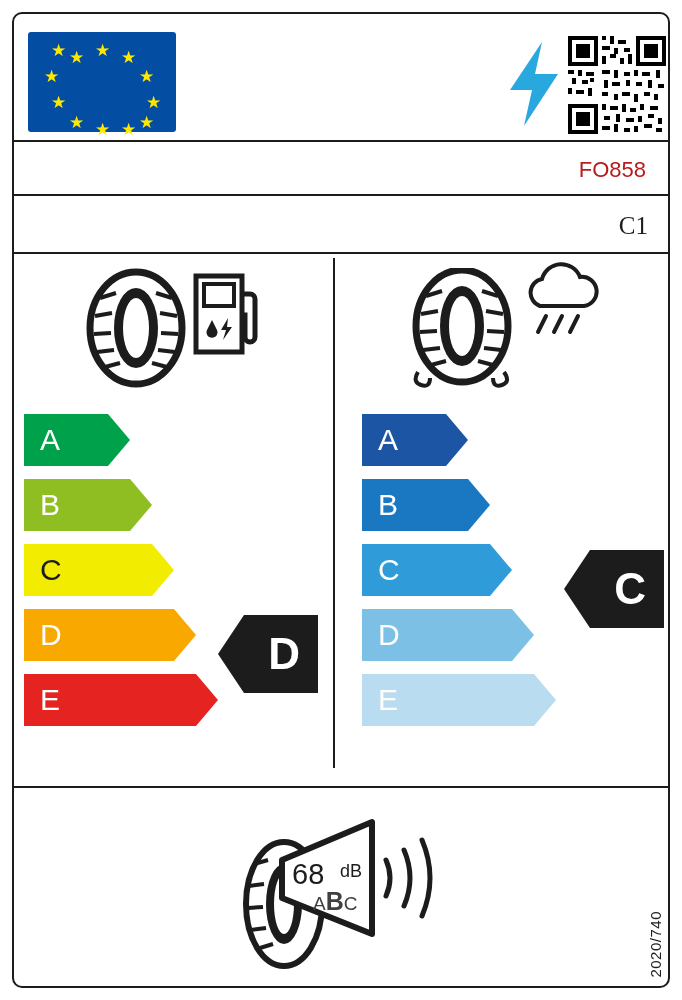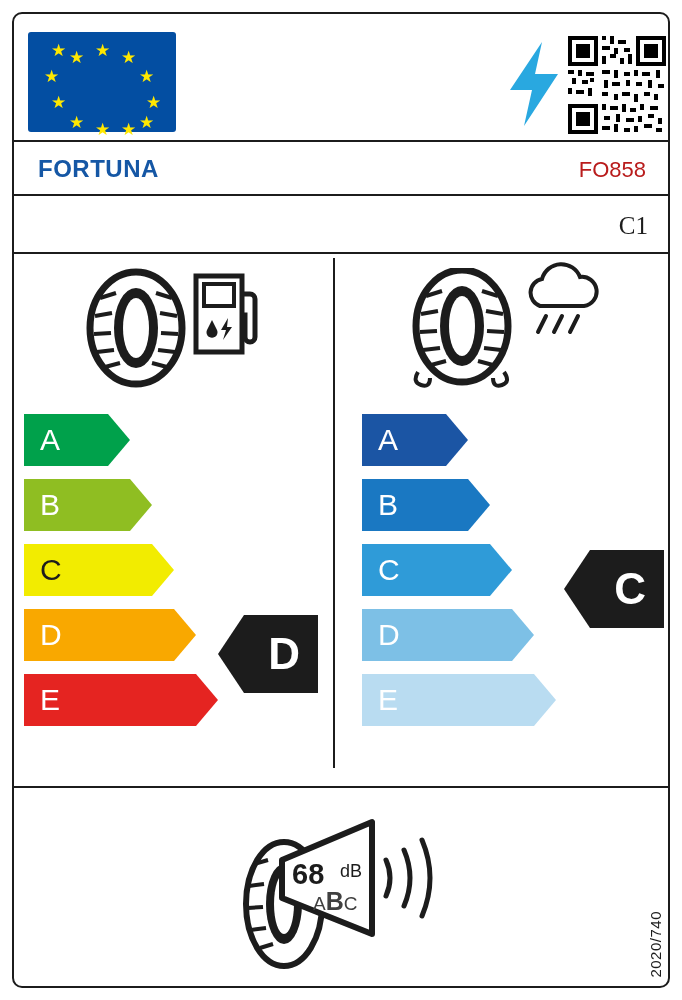--- a/index.html
+++ b/index.html
@@ -304,7 +304,6 @@
 
   <div class="rule" style="top:140px;"></div>
 
-  <div class="brand-name">FORTUNA</div>
   <div class="brand-code">FO858</div>
 
   <div class="rule" style="top:194px;"></div>

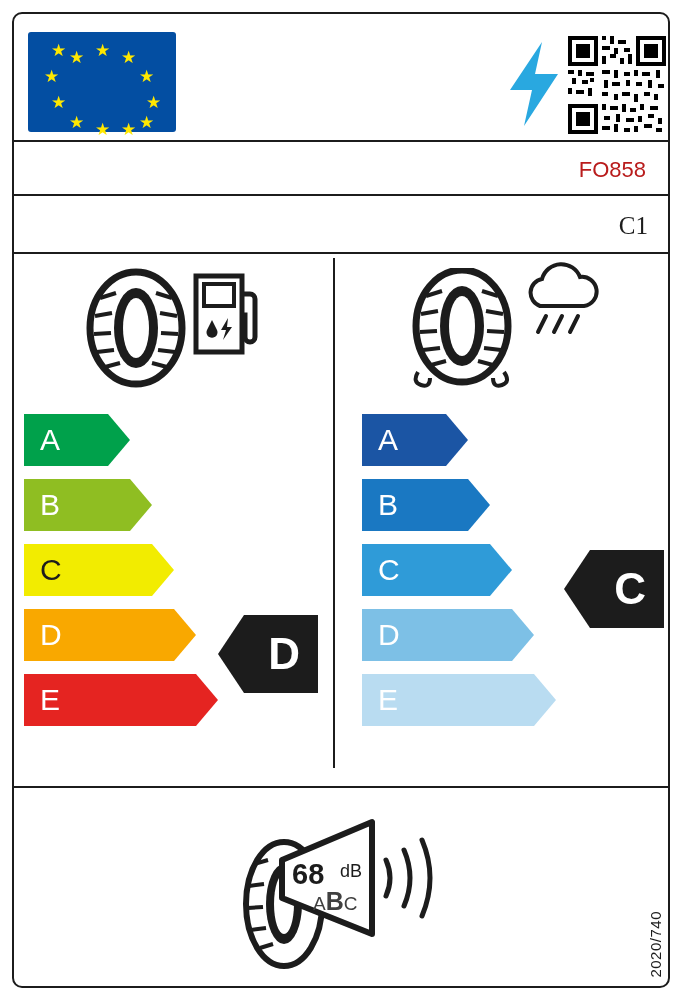--- a/index.html
+++ b/index.html
@@ -172,7 +172,7 @@
     position: absolute;
     left: 292px; top: 858px;
     font-size: 29px;
-    font-weight: bold;
+    font-weight: normal;
     color: #1c1c1c;
   }
   .noise-unit {

